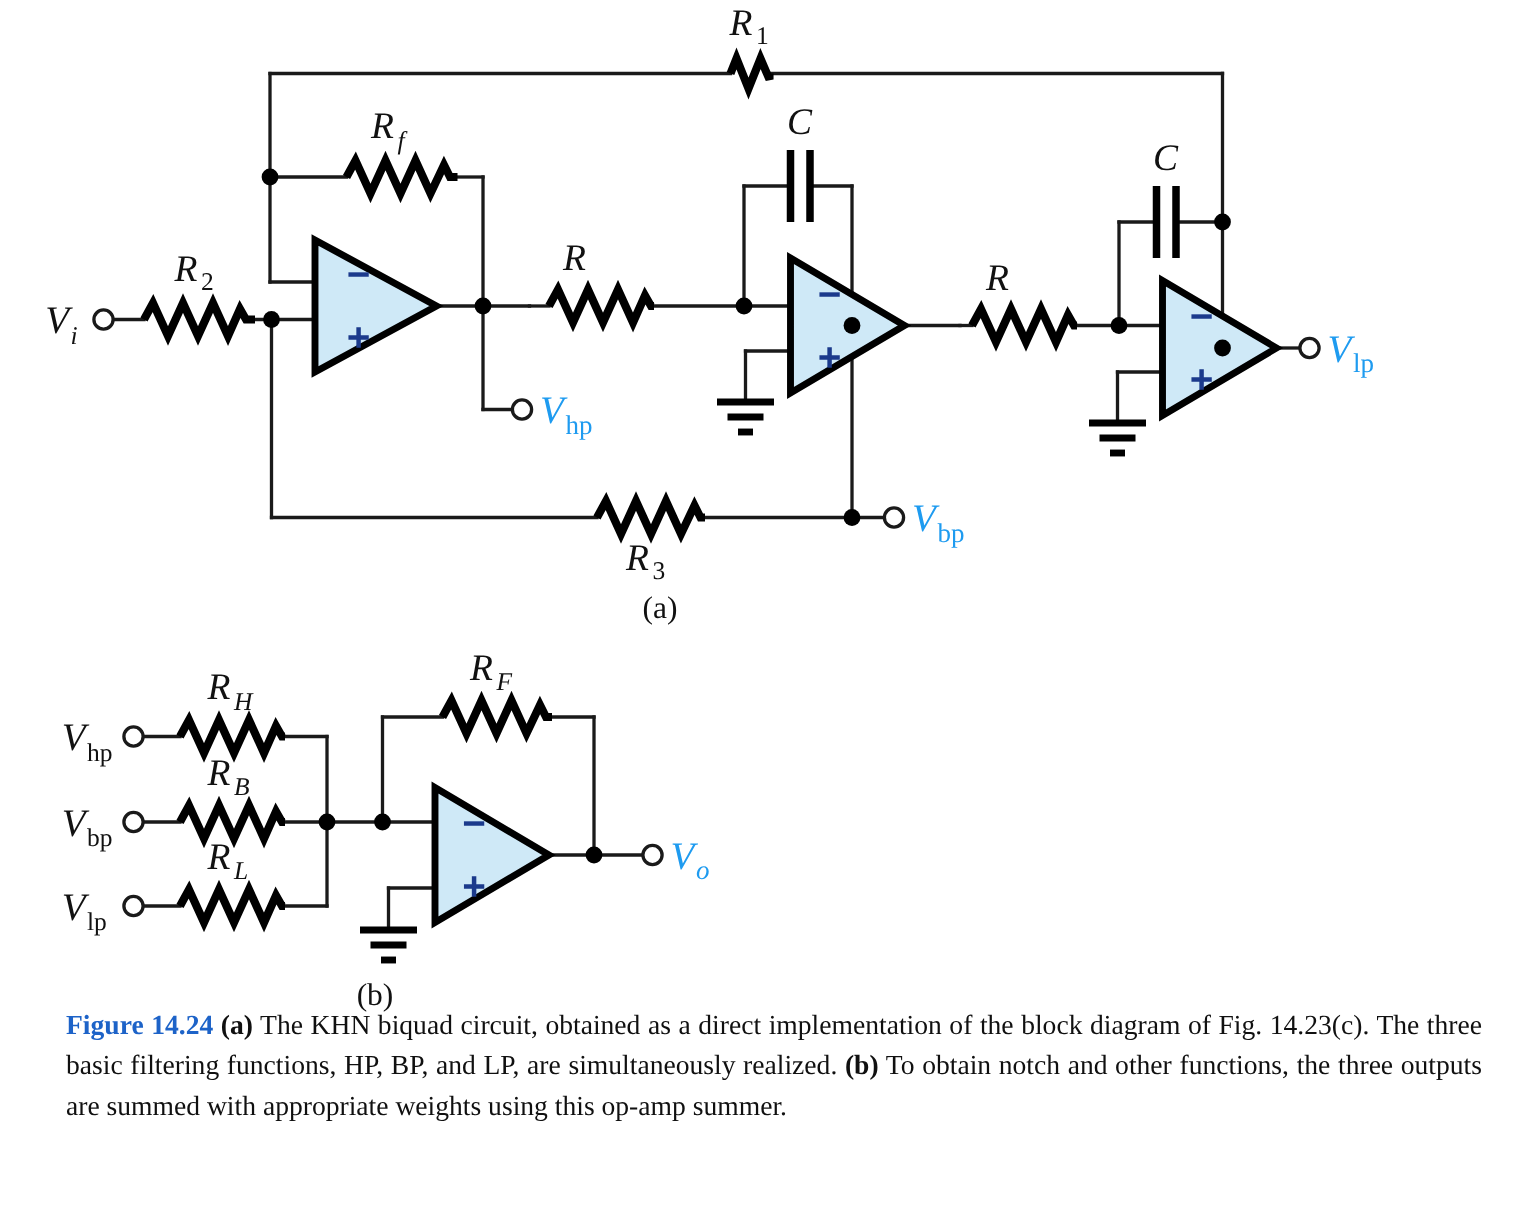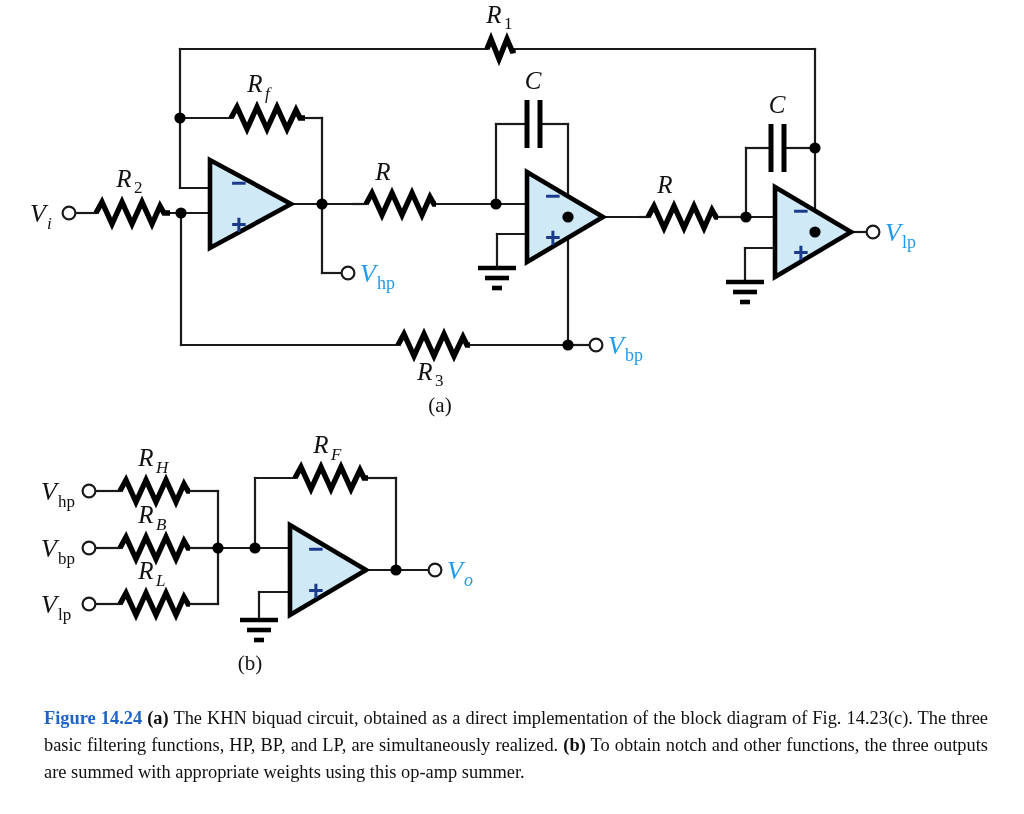--- a/index.html
+++ b/index.html
@@ -131,7 +131,7 @@
   #caption {
     position: absolute;
     left: 44px;
-    top: 705px;
+    top: 670px;
     width: 944px;
     font-family: "Liberation Serif", serif;
     font-size: 18.4px;

